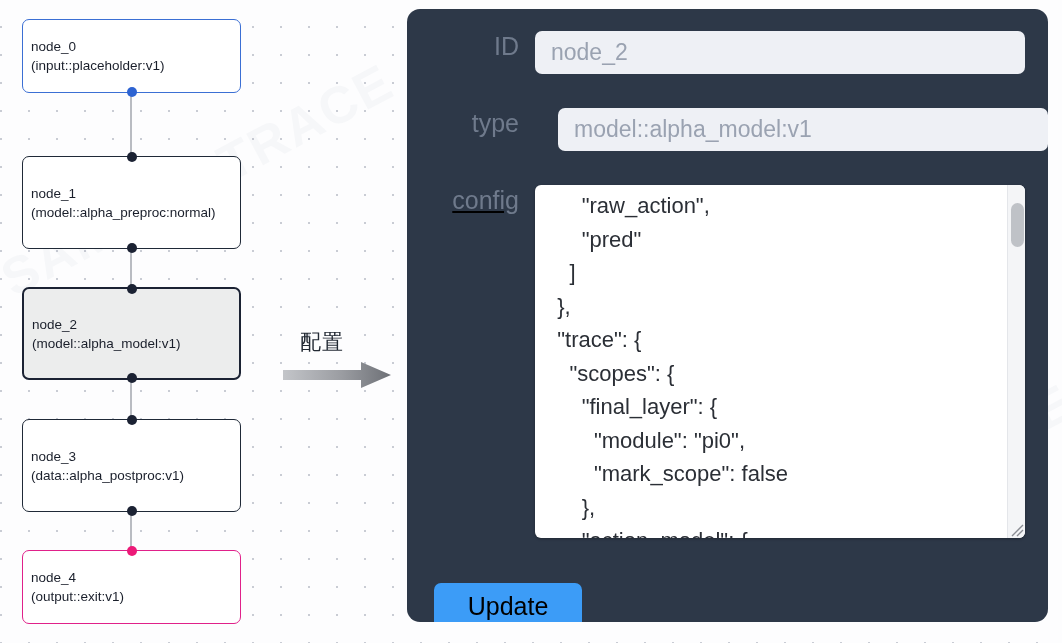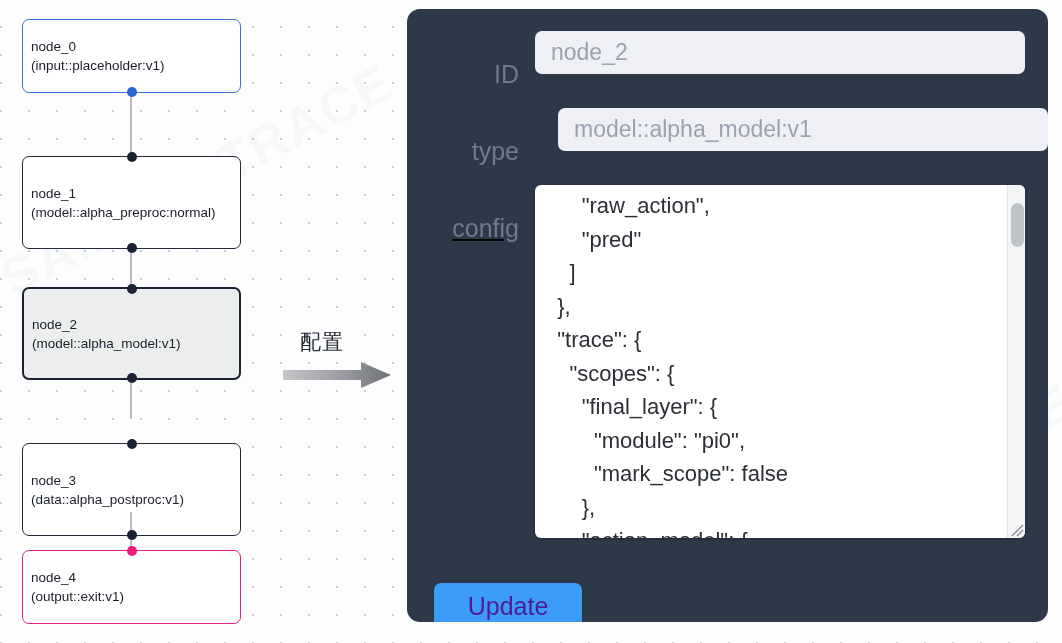--- a/index.html
+++ b/index.html
@@ -142,7 +142,6 @@
     color: #6f7a8c;
     font-size: 25px;
     line-height: 30px;
-    margin-top: 28px;
   }
   .field-input {
     box-sizing: border-box;

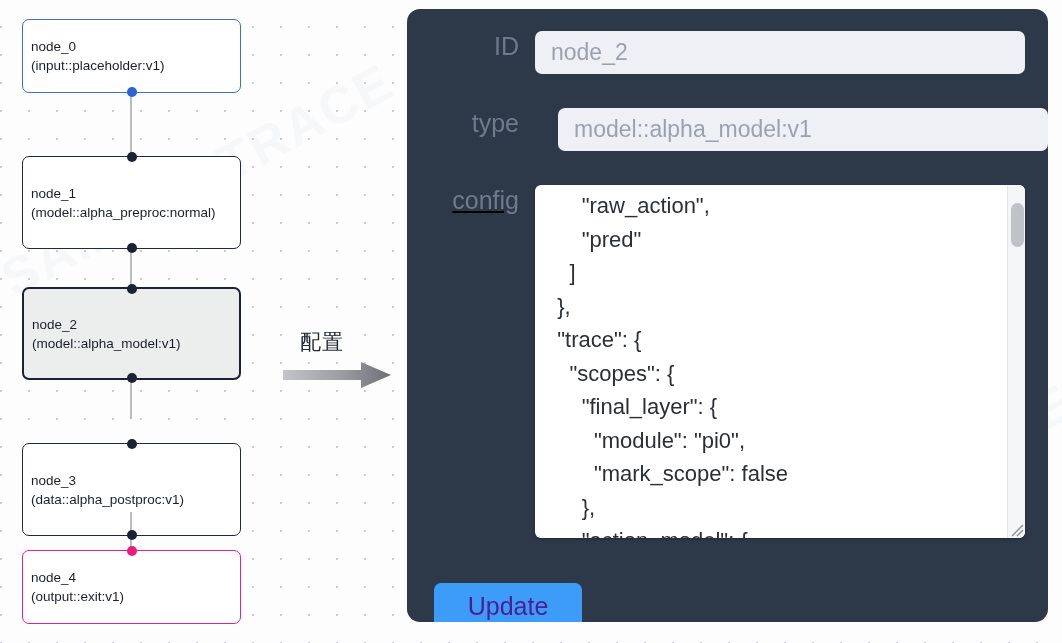--- a/index.html
+++ b/index.html
@@ -263,7 +263,7 @@
     <span class="port bottom"></span>
   </div>
 
-  <div class="node" style="top:419px;height:93px;margin-top:24px;">
+  <div class="node" style="top:419px;height:93px;">
     <span class="nlabel">node_3
 (data::alpha_postproc:v1)</span>
     <span class="port top"></span>

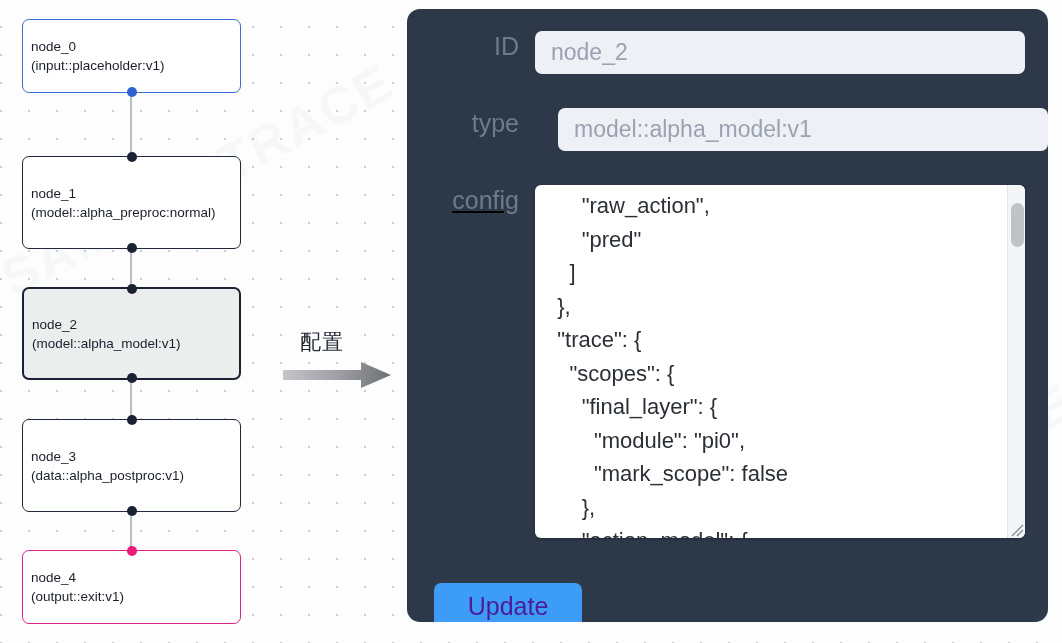--- a/index.html
+++ b/index.html
@@ -218,7 +218,7 @@
     left: 27px; top: 574px;
     width: 148px; height: 47px;
     background: #3c9cf7;
-    color: #4c1d95;
+    color: #000000;
     border: none;
     border-radius: 7px 7px 0 0;
     font-size: 25px;

